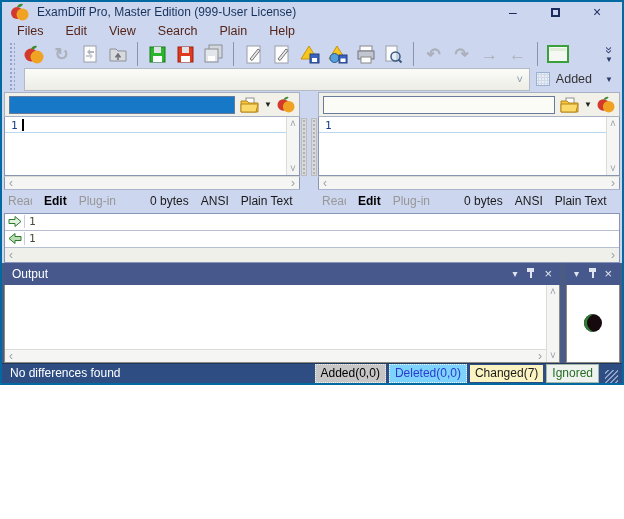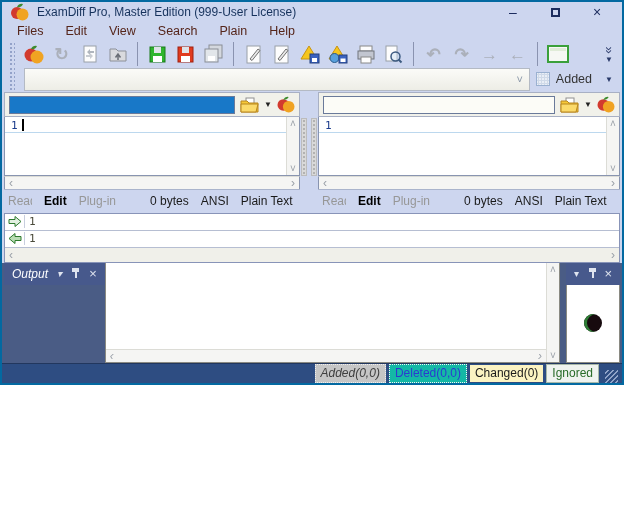--- a/index.html
+++ b/index.html
@@ -79,7 +79,7 @@
 
   
   .dock-row { height: 145px; background: #4a5c85; display: flex; padding: 0 2px; gap: 6px; }
-  .output-pane { flex: 1; display: flex; flex-direction: row; font-style: italic; }
+  .output-pane { flex: 1; display: flex; flex-direction: column; }
   .dock-hdr { height: 22px; background: #47598c; display: flex; align-items: center; padding: 0 8px;
               gap: 9px; color: #fff; font-size: 12px; }
   .dock-title { flex: 1; }

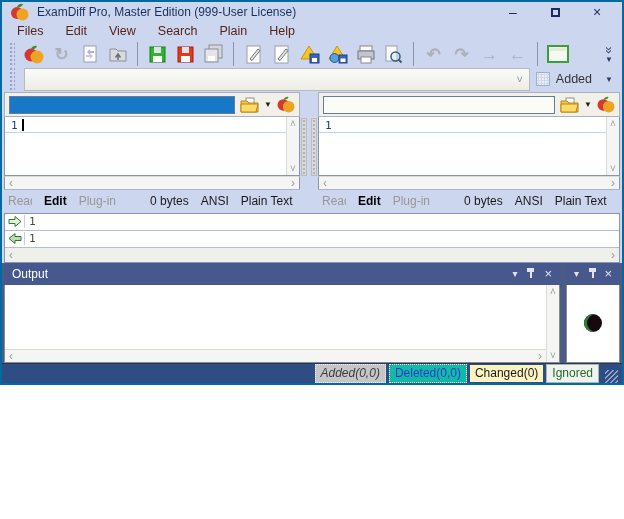--- a/index.html
+++ b/index.html
@@ -420,6 +420,7 @@
   </div>
 
   <div class="statusbar">
+    <span class="sb-msg">No differences found</span>
     <span class="badge badge-added">Added(0,0)</span>
     <span class="badge badge-deleted">Deleted(0,0)</span>
     <span class="badge badge-changed">Changed(0)</span>

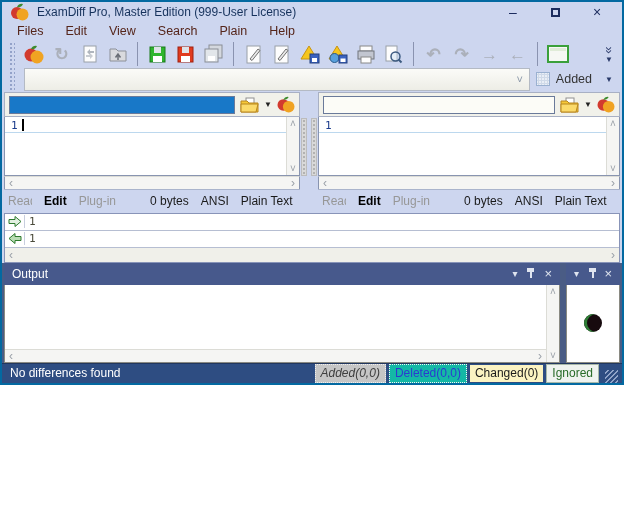--- a/index.html
+++ b/index.html
@@ -103,7 +103,7 @@
                align-items: center; padding: 0 4px 0 8px; font-size: 12px; }
   .sb-msg { color: #fff; }
   .badge { padding: 1.5px 5px; margin-left: 3px; white-space: nowrap; }
-  .badge-added    { margin-left: auto; background: #c6c6c6; color: #404040; border: 1px dotted #efefef; font-style: italic; }
+  .badge-added    { margin-left: auto; background: #c6c6c6; color: #000000; border: 1px dotted #efefef; }
   .badge-deleted  { background: #14b8a6; color: #2b3bd0; border: 1px dotted #f4f4f4; }
   .badge-changed  { background: #fbf3c2; color: #1a1a1a; }
   .badge-cic      { background: #ace4f6; color: #e040e0; }

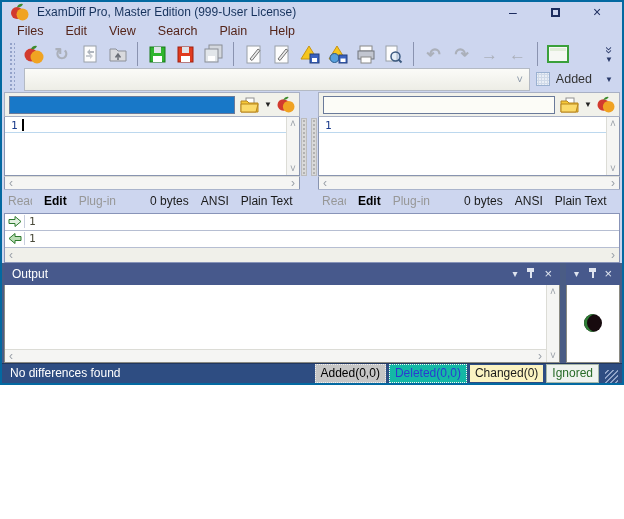--- a/index.html
+++ b/index.html
@@ -104,7 +104,7 @@
   .sb-msg { color: #fff; }
   .badge { padding: 1.5px 5px; margin-left: 3px; white-space: nowrap; }
   .badge-added    { margin-left: auto; background: #c6c6c6; color: #000000; border: 1px dotted #efefef; }
-  .badge-deleted  { background: #14b8a6; color: #2b3bd0; border: 1px dotted #f4f4f4; }
+  .badge-deleted  { background: #7dd3fc; color: #2b3bd0; border: 1px dotted #f4f4f4; }
   .badge-changed  { background: #fbf3c2; color: #1a1a1a; }
   .badge-cic      { background: #ace4f6; color: #e040e0; }
   .badge-ignored  { background: #eff3ef; color: #276b27; border: 1px solid #a8b8a8; }

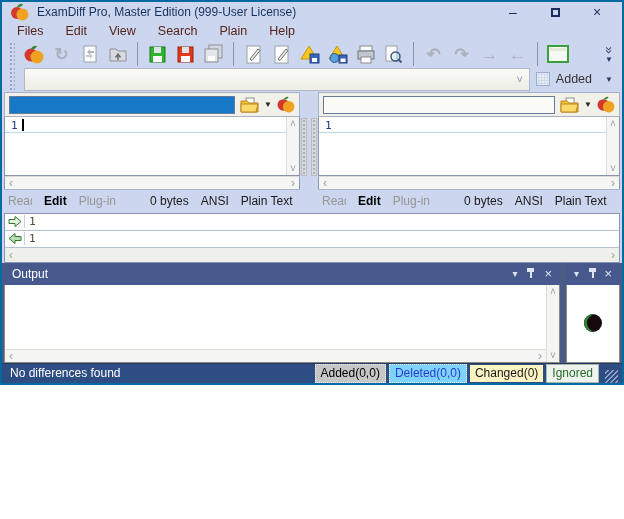--- a/index.html
+++ b/index.html
@@ -423,7 +423,7 @@
     <span class="sb-msg">No differences found</span>
     <span class="badge badge-added">Added(0,0)</span>
     <span class="badge badge-deleted">Deleted(0,0)</span>
-    <span class="badge badge-changed">Changed(0)</span>
+    <span class="badge badge-changed">Changed(7)</span>
     <span class="badge badge-ignored">Ignored</span>
     <span class="resize-grip"></span>
   </div>

